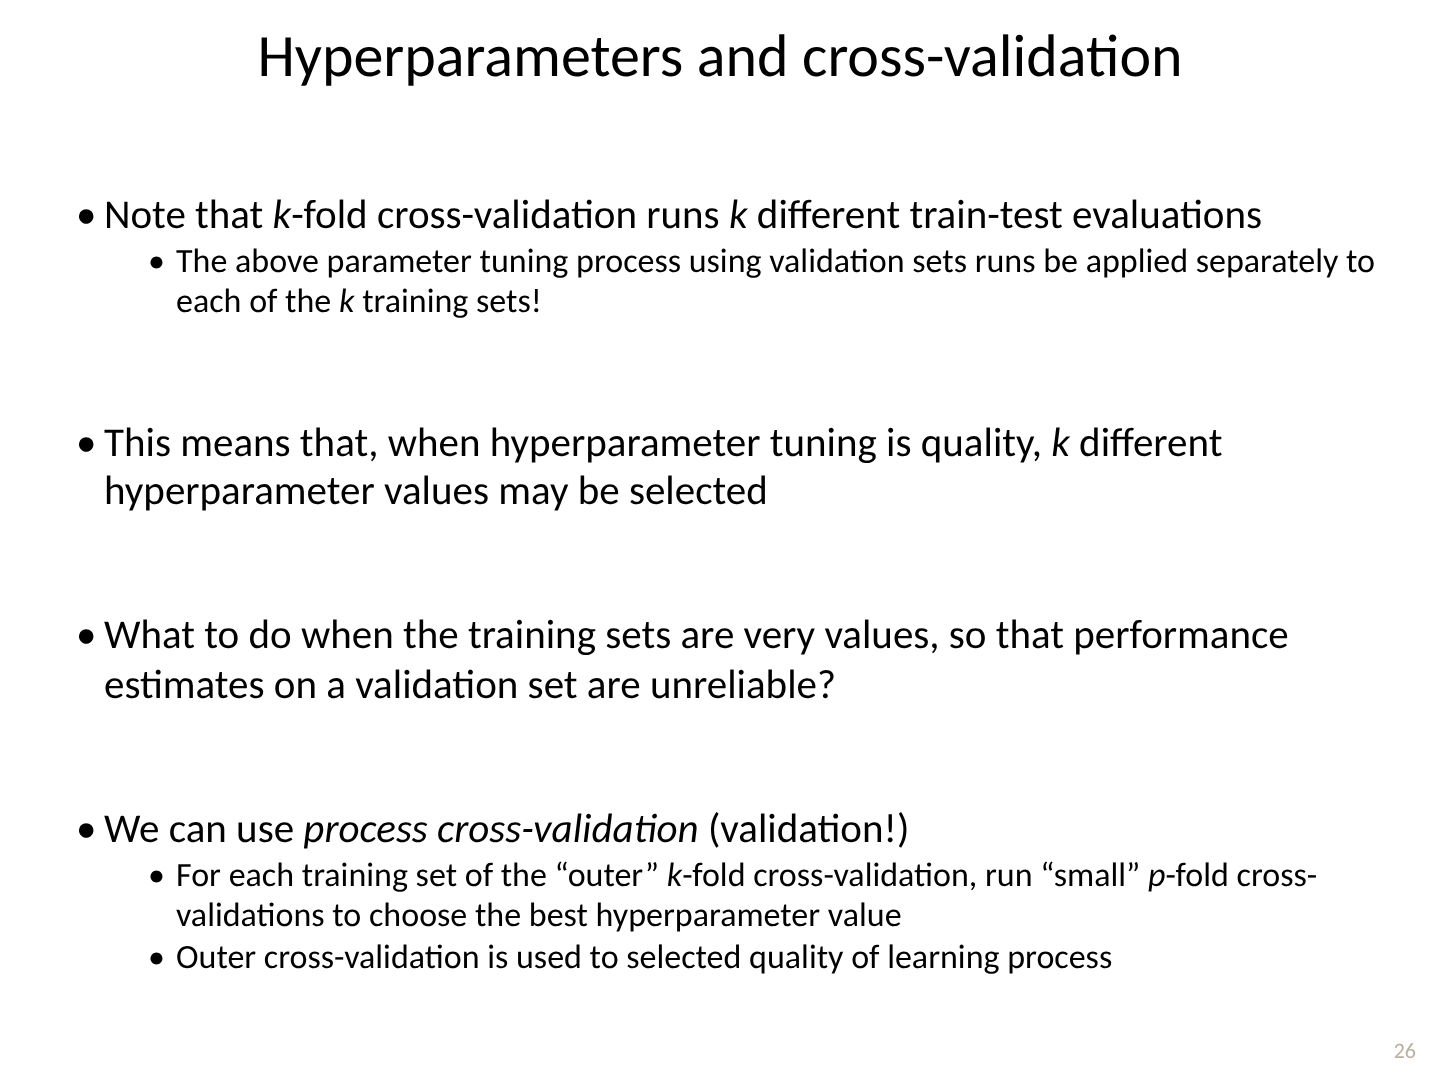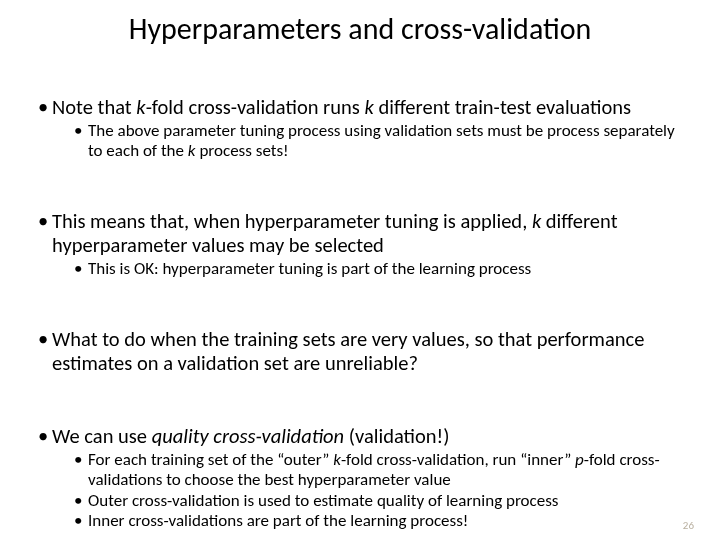--- a/index.html
+++ b/index.html
@@ -76,7 +76,7 @@
     <span>Note that </span><span class="i">k</span><span>-fold cross-validation runs </span><span class="i">k</span><span> different train-test evaluations</span>
     <ul class="lvl2">
       <li>
-        <span>The above parameter tuning process using validation sets must be process separately to each of the </span><span class="i">k</span><span> process sets!</span>
+        <span>The above parameter tuning process using validation sets runs be applied separately to each of the </span><span class="i">k</span><span> process sets!</span>
       </li>
     </ul>
   </li>

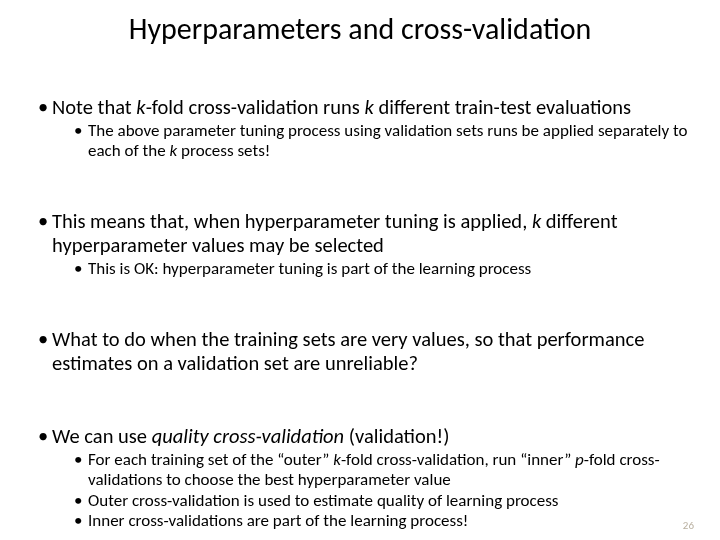--- a/index.html
+++ b/index.html
@@ -76,7 +76,7 @@
     <span>Note that </span><span class="i">k</span><span>-fold cross-validation runs </span><span class="i">k</span><span> different train-test evaluations</span>
     <ul class="lvl2">
       <li>
-        <span>The above parameter tuning process using validation sets runs be applied separately to each of the </span><span class="i">k</span><span> process sets!</span>
+        <span>The above parameter tuning process using validation sets runs be applied separately to each of the </span><span class="i">k</span><span> training sets!</span>
       </li>
     </ul>
   </li>

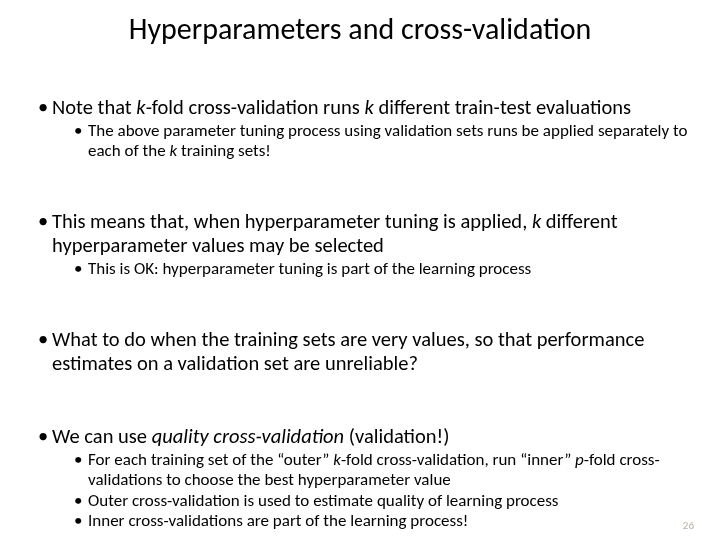--- a/index.html
+++ b/index.html
@@ -81,7 +81,7 @@
     </ul>
   </li>
   <li>
-    <span>This means that, when hyperparameter tuning is applied, </span><span class="i">k</span><span> different hyperparameter values may be selected</span>
+    <span>This means that, when hyperparameter tuning is quality, </span><span class="i">k</span><span> different hyperparameter values may be selected</span>
     <ul class="lvl2">
       <li>This is OK: hyperparameter tuning is part of the learning process</li>
     </ul>

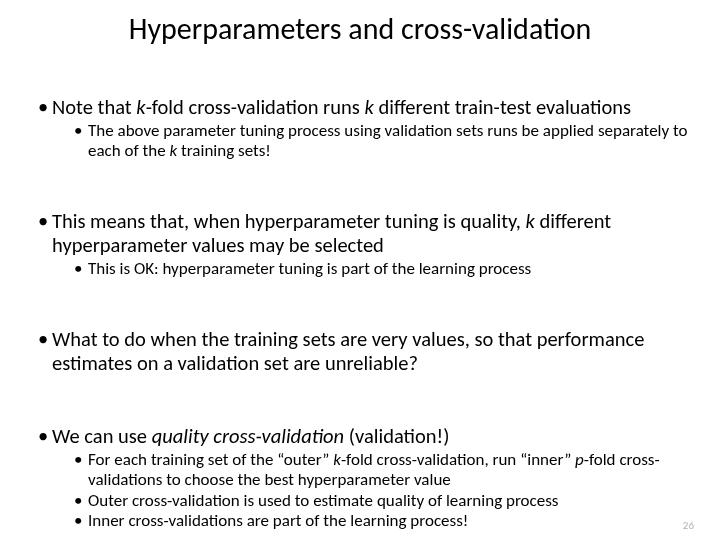--- a/index.html
+++ b/index.html
@@ -83,7 +83,6 @@
   <li>
     <span>This means that, when hyperparameter tuning is quality, </span><span class="i">k</span><span> different hyperparameter values may be selected</span>
     <ul class="lvl2">
-      <li>This is OK: hyperparameter tuning is part of the learning process</li>
     </ul>
   </li>
   <li>What to do when the training sets are very values, so that performance estimates on a validation set are unreliable?</li>

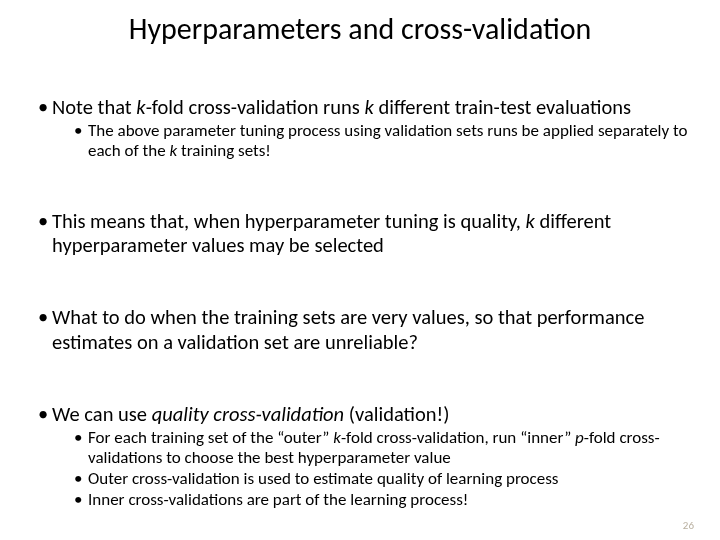--- a/index.html
+++ b/index.html
@@ -87,7 +87,7 @@
   </li>
   <li>What to do when the training sets are very values, so that performance estimates on a validation set are unreliable?</li>
   <li>
-    <span>We can use </span><span class="i">quality cross-validation</span><span> (validation!)</span>
+    <span>We can use </span><span class="i">process cross-validation</span><span> (validation!)</span>
     <ul class="lvl2">
       <li>
         <span>For each training set of the “outer” </span><span class="i">k</span><span>-fold cross-validation, run “inner” </span><span class="i">p</span><span>-fold cross-validations to choose the best hyperparameter value</span>

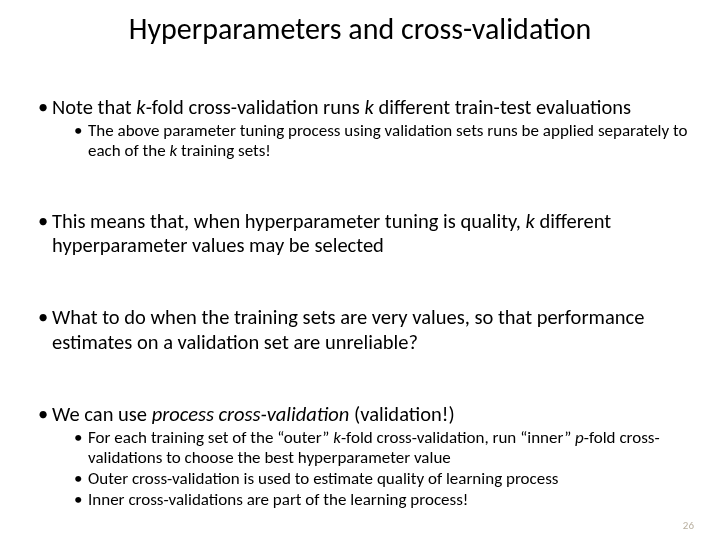--- a/index.html
+++ b/index.html
@@ -90,7 +90,7 @@
     <span>We can use </span><span class="i">process cross-validation</span><span> (validation!)</span>
     <ul class="lvl2">
       <li>
-        <span>For each training set of the “outer” </span><span class="i">k</span><span>-fold cross-validation, run “inner” </span><span class="i">p</span><span>-fold cross-validations to choose the best hyperparameter value</span>
+        <span>For each training set of the “outer” </span><span class="i">k</span><span>-fold cross-validation, run “small” </span><span class="i">p</span><span>-fold cross-validations to choose the best hyperparameter value</span>
       </li>
       <li>Outer cross-validation is used to estimate quality of learning process</li>
       <li>Inner cross-validations are part of the learning process!</li>

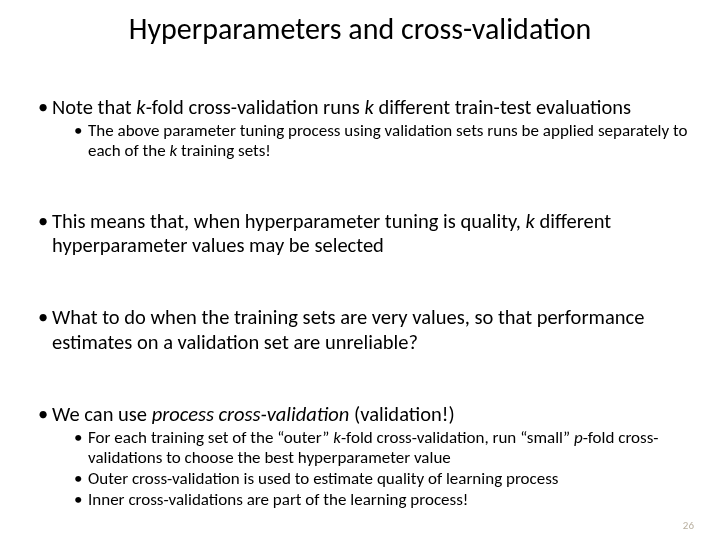--- a/index.html
+++ b/index.html
@@ -92,7 +92,7 @@
       <li>
         <span>For each training set of the “outer” </span><span class="i">k</span><span>-fold cross-validation, run “small” </span><span class="i">p</span><span>-fold cross-validations to choose the best hyperparameter value</span>
       </li>
-      <li>Outer cross-validation is used to estimate quality of learning process</li>
+      <li>Outer cross-validation is used to selected quality of learning process</li>
       <li>Inner cross-validations are part of the learning process!</li>
     </ul>
   </li>

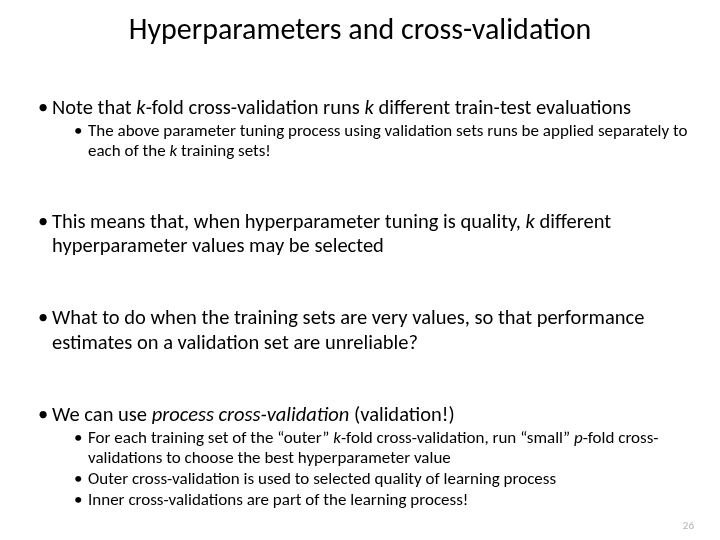--- a/index.html
+++ b/index.html
@@ -93,7 +93,6 @@
         <span>For each training set of the “outer” </span><span class="i">k</span><span>-fold cross-validation, run “small” </span><span class="i">p</span><span>-fold cross-validations to choose the best hyperparameter value</span>
       </li>
       <li>Outer cross-validation is used to selected quality of learning process</li>
-      <li>Inner cross-validations are part of the learning process!</li>
     </ul>
   </li>
 </ul>

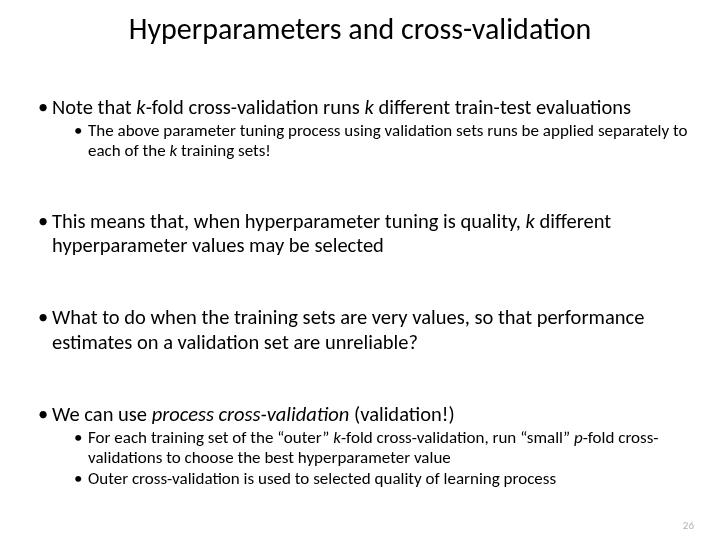--- a/index.html
+++ b/index.html
@@ -60,7 +60,7 @@
   .i { font-style: italic; }
   .pagenum {
     position: absolute;
-    right: 26px;
+    right: 12px;
     bottom: 8px;
     font-size: 11px;
     color: #b9b0a0;

